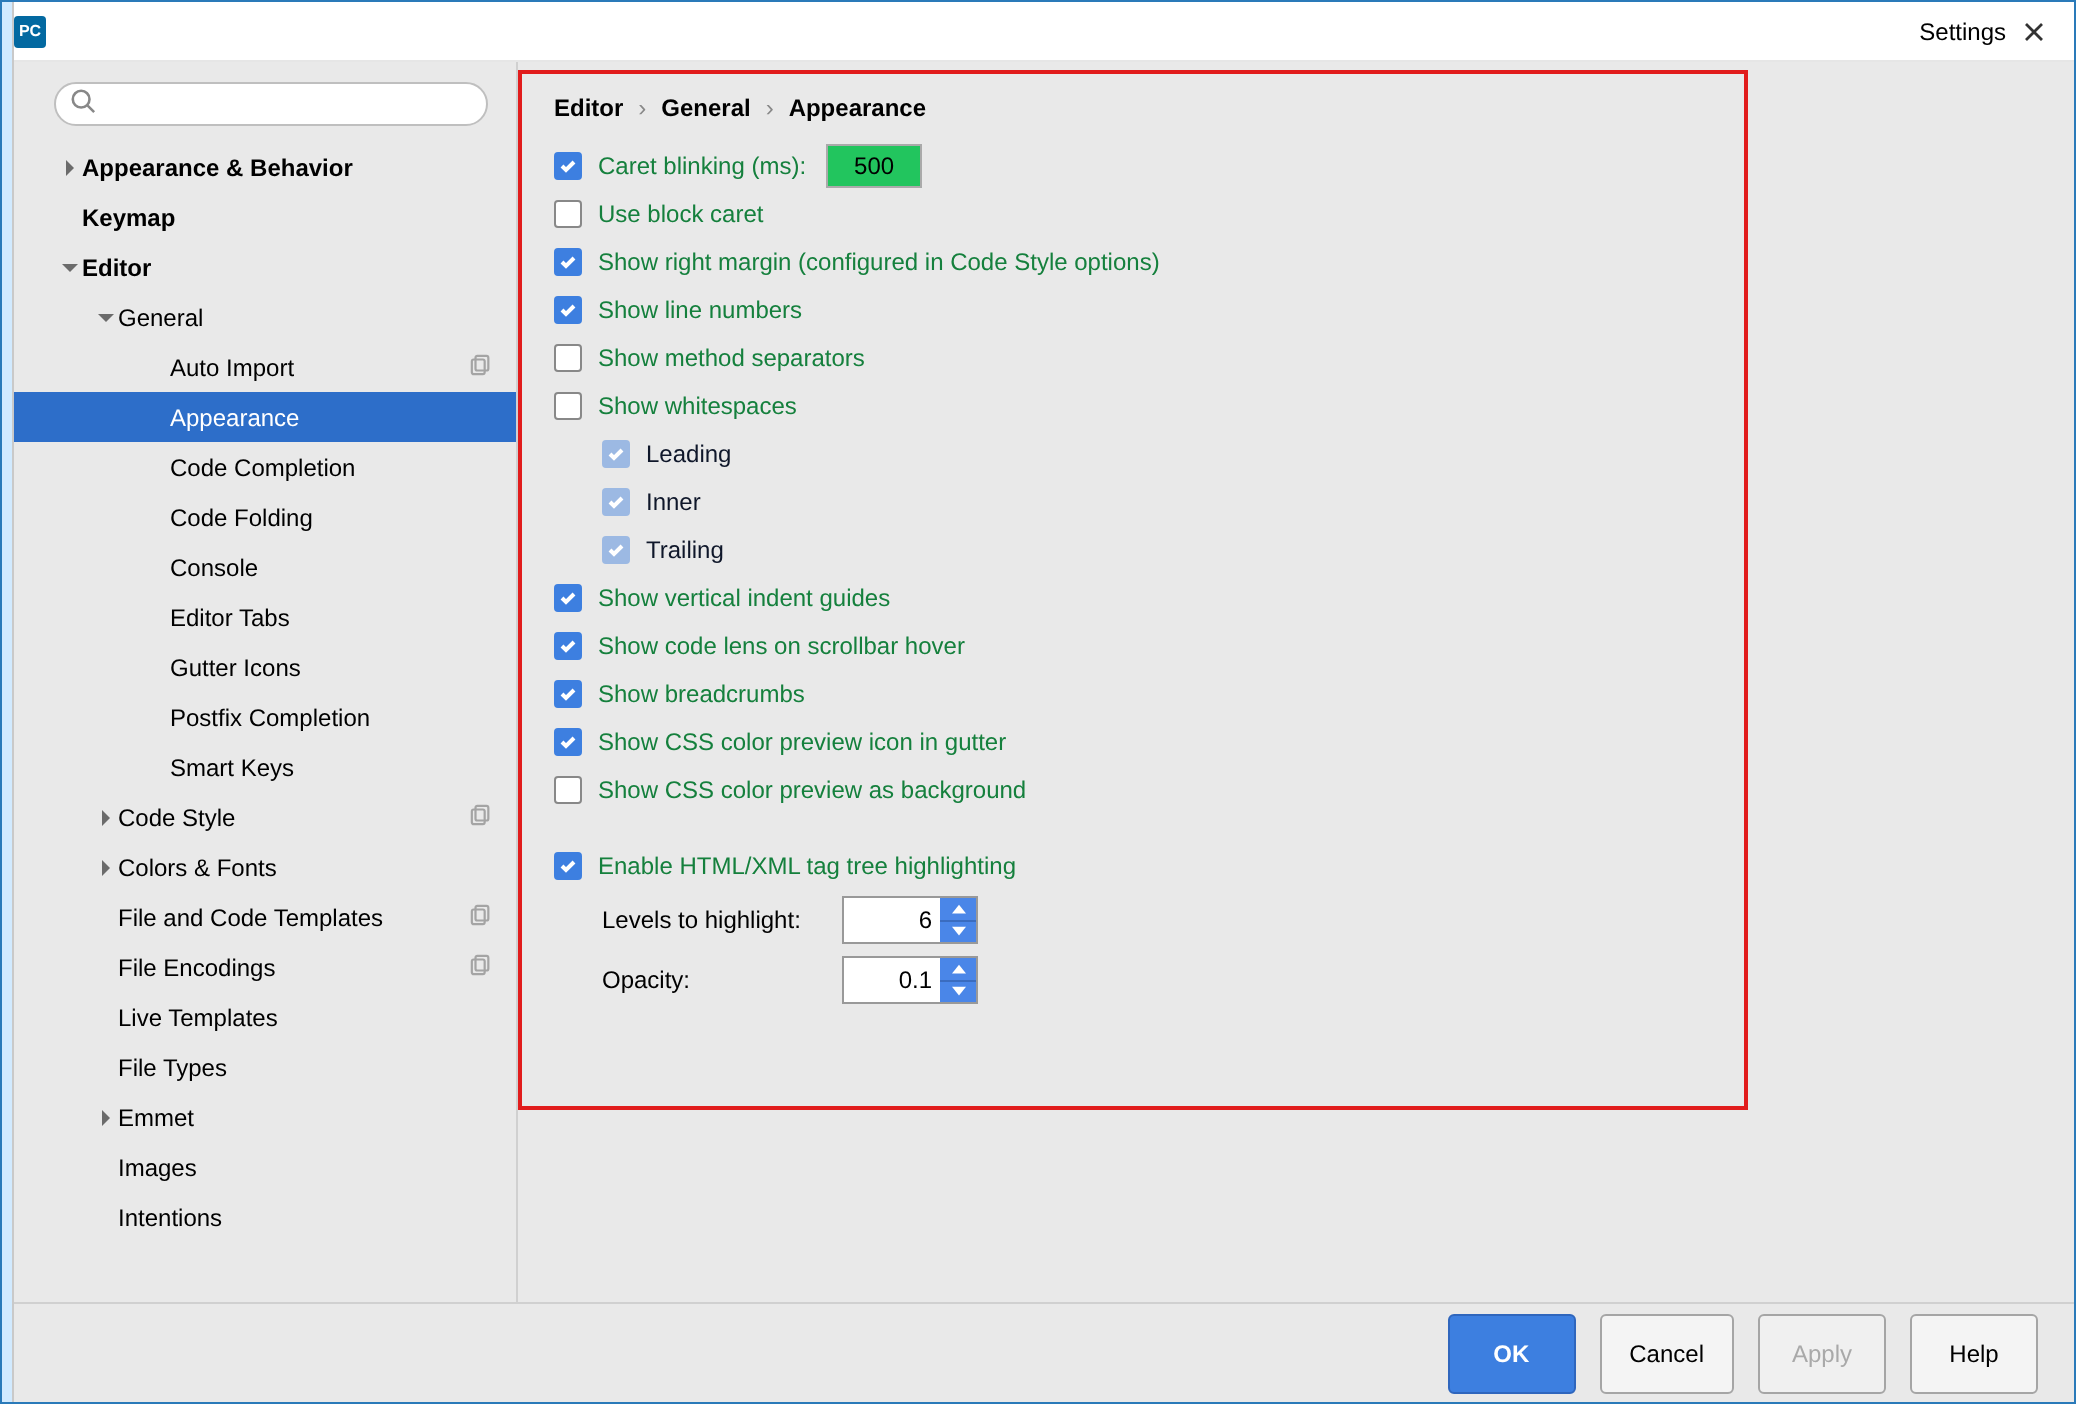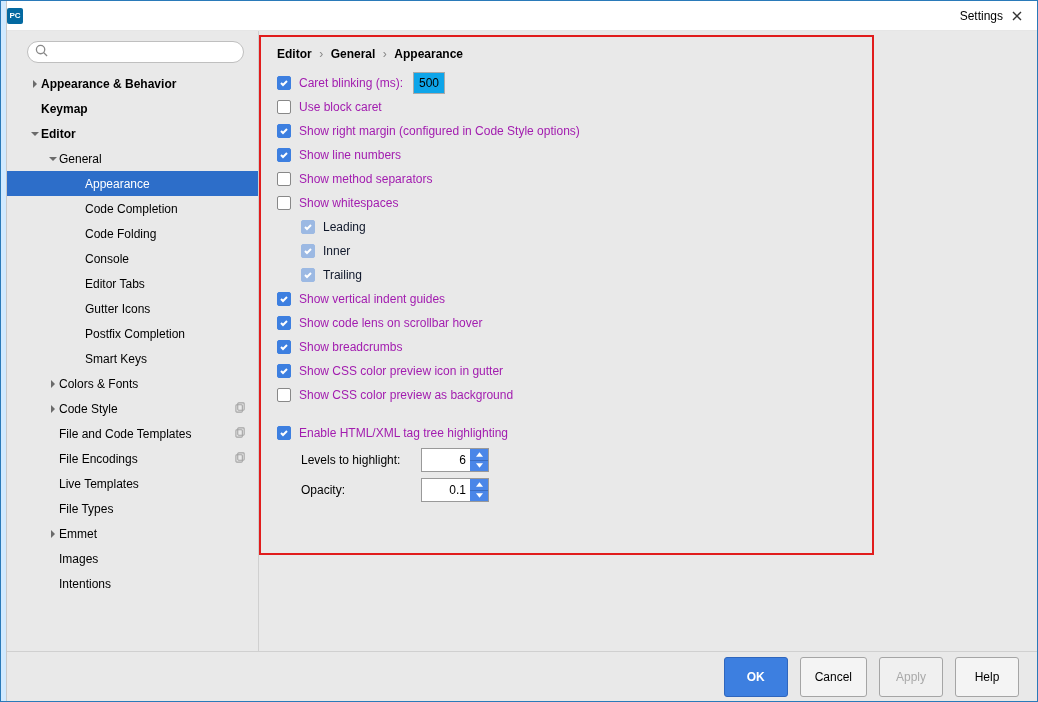--- a/index.html
+++ b/index.html
@@ -63,7 +63,7 @@
   .cb.checked { background:#3d7fe0; border-color:#3d7fe0;}
   .cb.checked.disabled { background:#9cb9e3; border-color:#9cb9e3;}
   .cb svg { width:10px; height:10px; stroke:#fff; stroke-width:2; fill:none;}
-  .row .lbl { color:#a21caf;}
+  .row .lbl { color:#15803d;}
   .row.disabled .lbl { color:#0f172a;}
   .row.ind { padding-left: 24px;}
   .textbox { width:32px; height:22px; border:1px solid #aaa; background:#0ea5e9; text-align:center; margin-left:10px;}

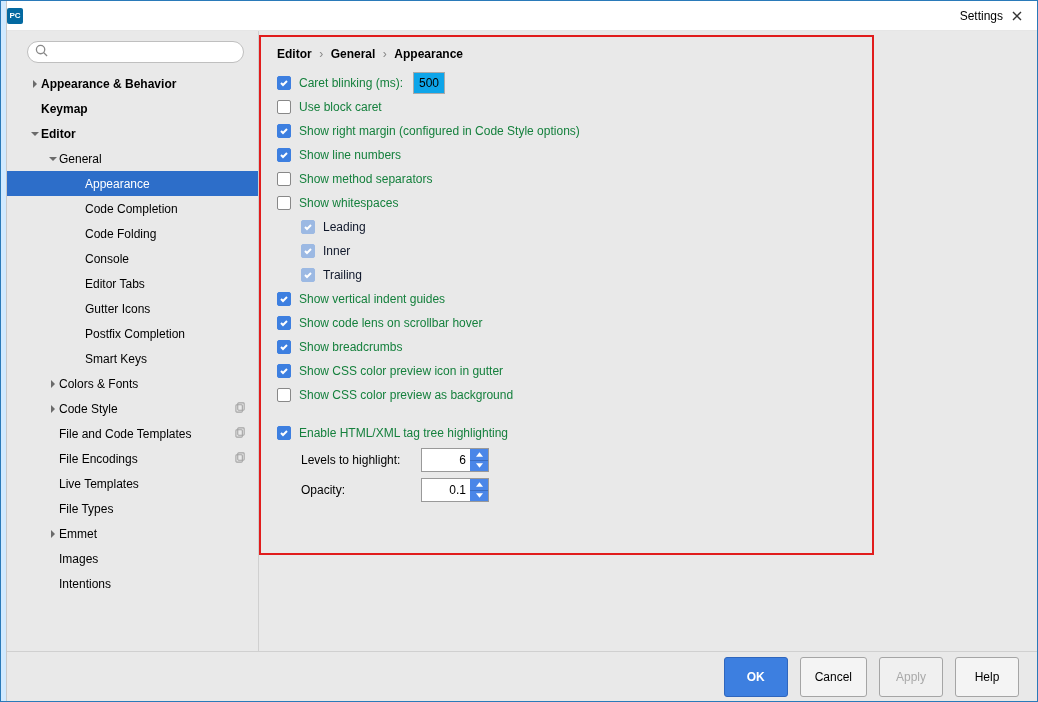--- a/index.html
+++ b/index.html
@@ -66,7 +66,7 @@
   .row .lbl { color:#15803d;}
   .row.disabled .lbl { color:#0f172a;}
   .row.ind { padding-left: 24px;}
-  .textbox { width:32px; height:22px; border:1px solid #aaa; background:#0ea5e9; text-align:center; margin-left:10px;}
+  .textbox { width:48px; height:22px; border:1px solid #aaa; background:#22c55e; text-align:center; margin-left:10px;}
   .spinner-row { display:flex; align-items:center; padding-left:24px; height:30px;}
   .spinner-row .slabel { width:120px;}
   .spinner { display:flex; height:24px; border:1px solid #999; background:#fff;}

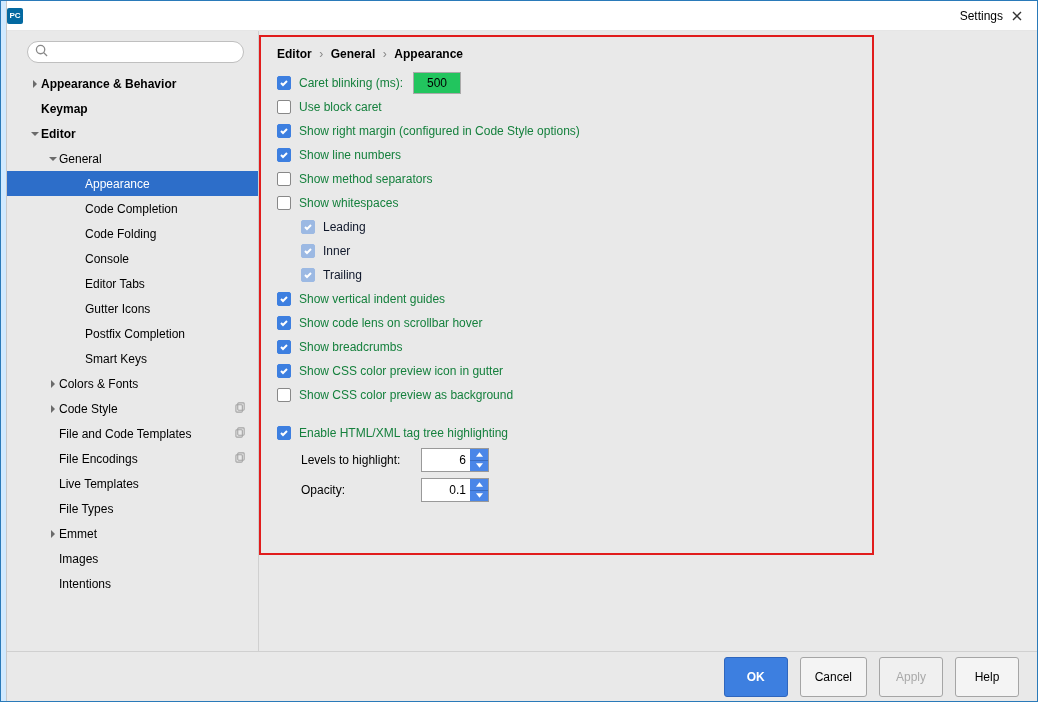--- a/index.html
+++ b/index.html
@@ -145,6 +145,14 @@
             </span>
             <span class="label">General</span>
           </div>
+          <div class="tree-item pad2">
+            <span class="arrow"></span>
+            <span class="label">Auto Import</span>
+            <span class="copy-icon"><svg viewBox="0 0 12 12">
+                <rect x="3" y="1" width="7" height="8" rx="1"></rect>
+                <rect x="1" y="3" width="7" height="8" rx="1"></rect>
+              </svg></span>
+          </div>
           <div class="tree-item pad2 selected">
             <span class="arrow"></span>
             <span class="label">Appearance</span>

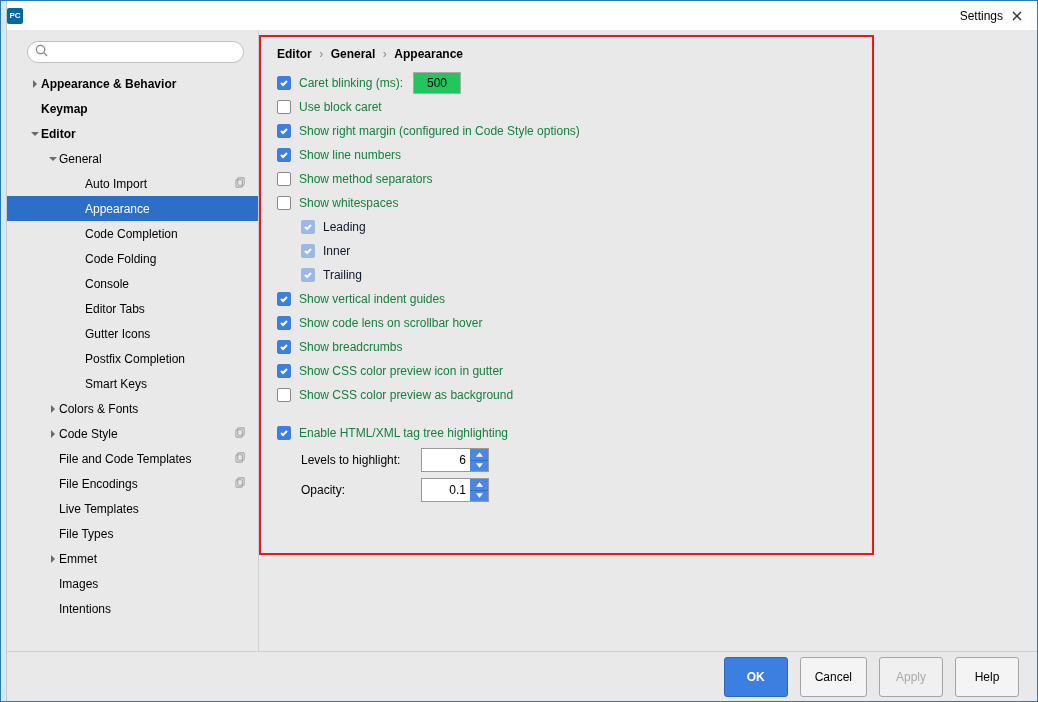--- a/index.html
+++ b/index.html
@@ -191,19 +191,19 @@
                 <path d="M2 0 L6 4 L2 8 Z"></path>
               </svg>
             </span>
-            <span class="label">Colors &amp; Fonts</span>
-          </div>
-          <div class="tree-item pad1">
-            <span class="arrow">
-              <svg viewBox="0 0 8 8">
-                <path d="M2 0 L6 4 L2 8 Z"></path>
-              </svg>
-            </span>
             <span class="label">Code Style</span>
             <span class="copy-icon"><svg viewBox="0 0 12 12">
                 <rect x="3" y="1" width="7" height="8" rx="1"></rect>
                 <rect x="1" y="3" width="7" height="8" rx="1"></rect>
               </svg></span>
+          </div>
+          <div class="tree-item pad1">
+            <span class="arrow">
+              <svg viewBox="0 0 8 8">
+                <path d="M2 0 L6 4 L2 8 Z"></path>
+              </svg>
+            </span>
+            <span class="label">Colors &amp; Fonts</span>
           </div>
           <div class="tree-item pad1">
             <span class="arrow"></span>

